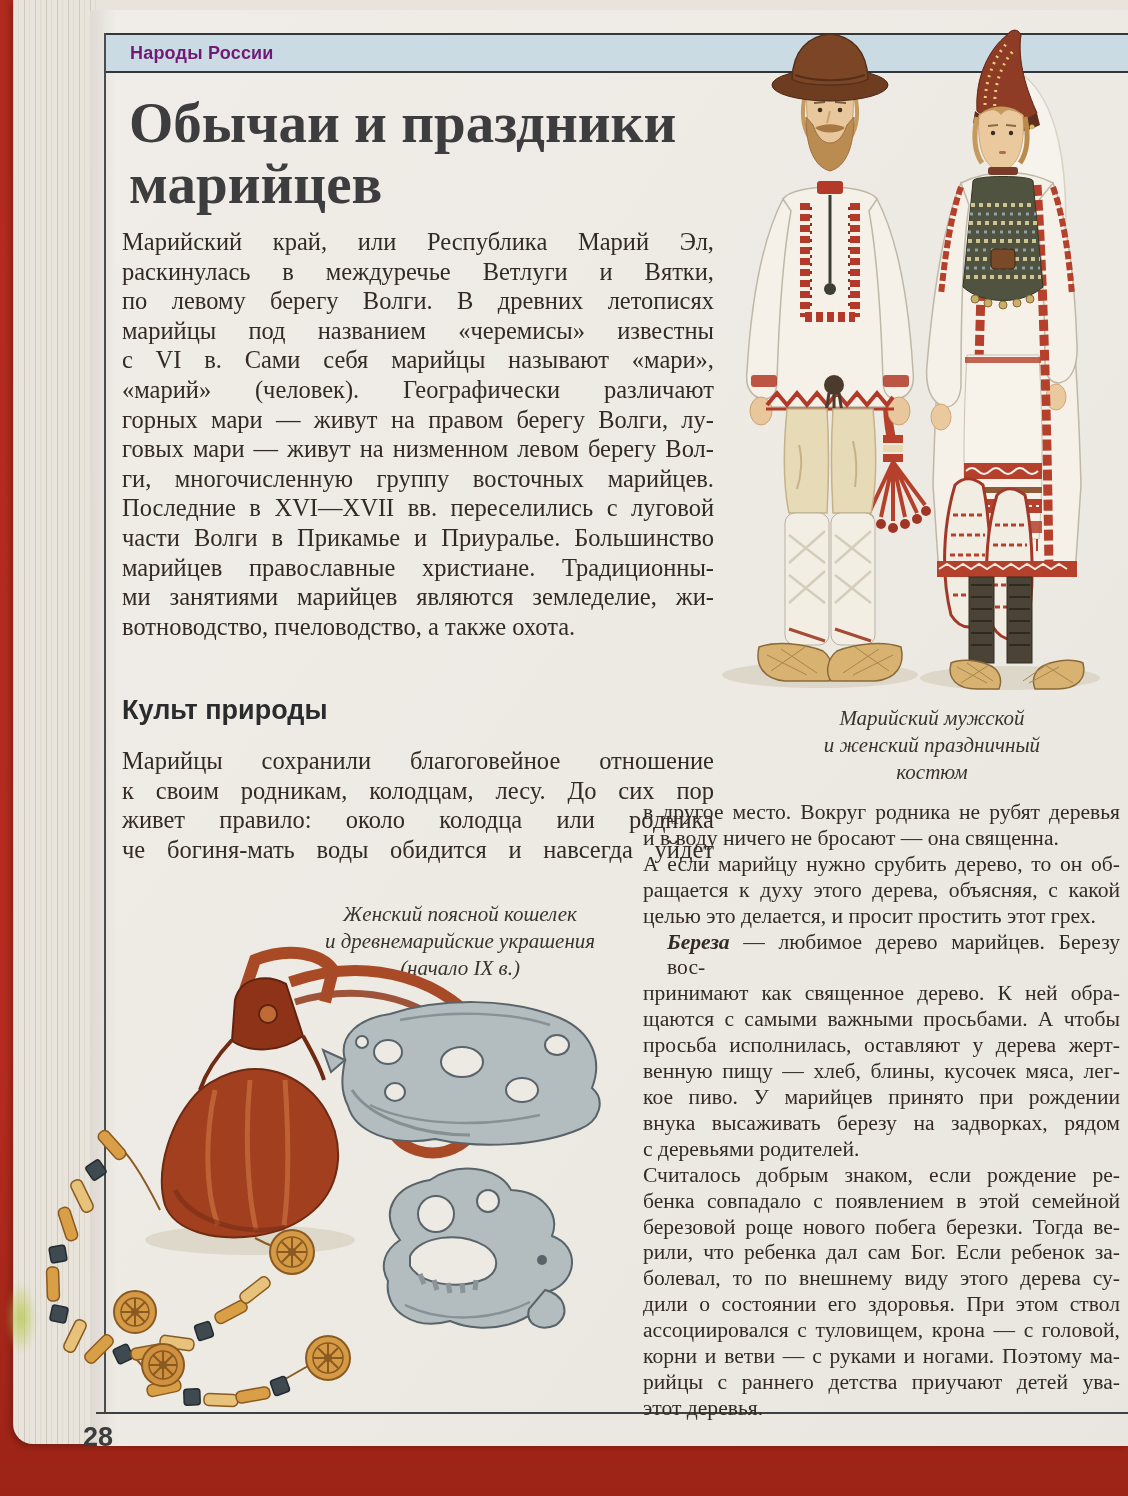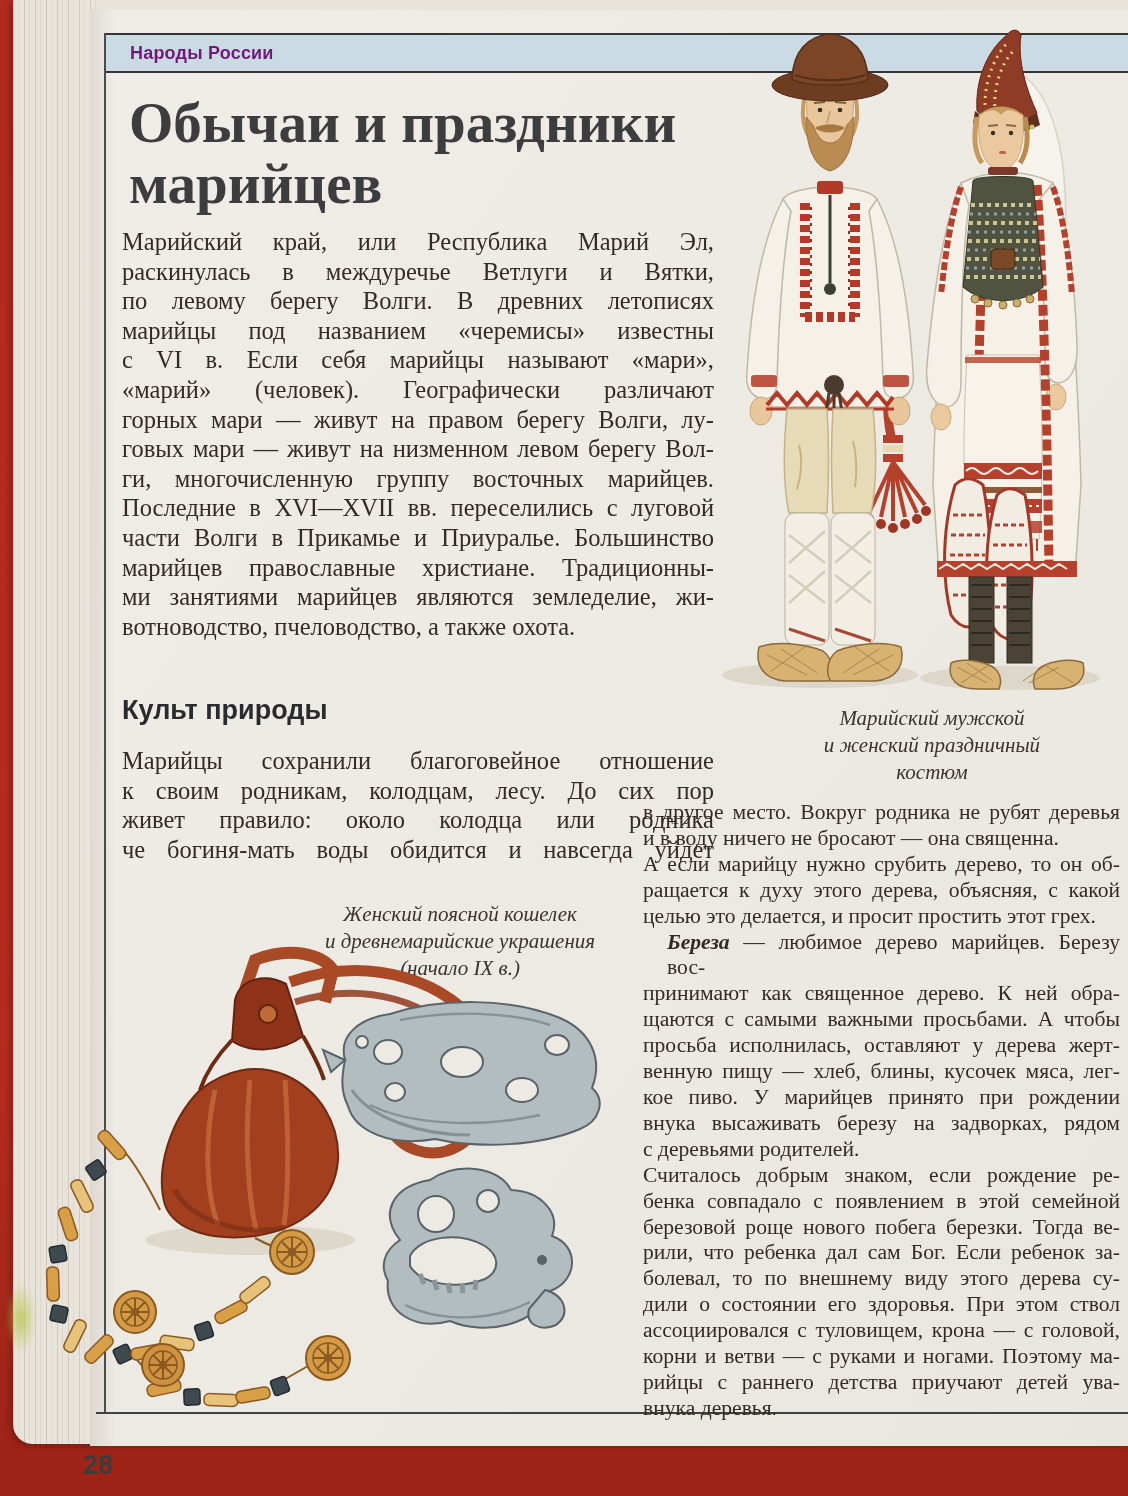--- a/index.html
+++ b/index.html
@@ -85,7 +85,7 @@
       <div class="tline">раскинулась в междуречье Ветлуги и Вятки,</div>
       <div class="tline">по левому берегу Волги. В древних летописях</div>
       <div class="tline">марийцы под названием «черемисы» известны</div>
-      <div class="tline">с VI в. Если себя марийцы называют «мари»,</div>
+      <div class="tline">с VI в. Сами себя марийцы называют «мари»,</div>
       <div class="tline">«марий» (человек). Географически различают</div>
       <div class="tline">горных мари — живут на правом берегу Волги, лу-</div>
       <div class="tline">говых мари — живут на низменном левом берегу Вол-</div>

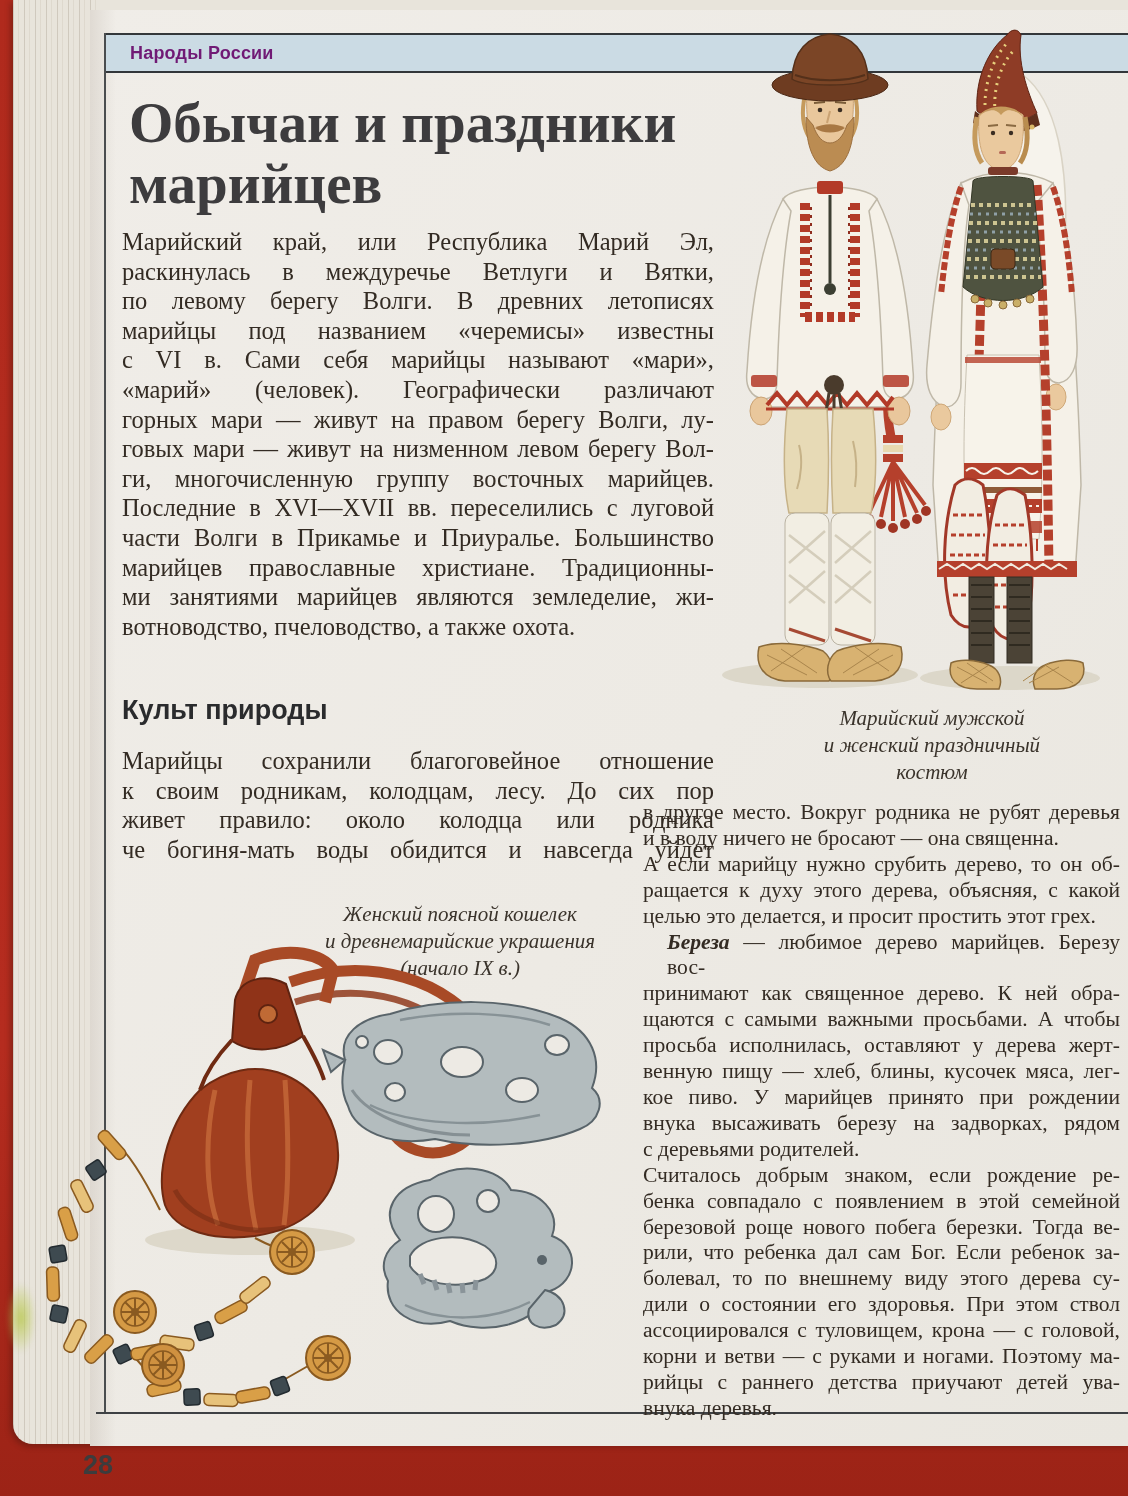--- a/index.html
+++ b/index.html
@@ -151,7 +151,7 @@
         <div class="tline">ассоциировался с туловищем, крона — с головой,</div>
         <div class="tline">корни и ветви — с руками и ногами. Поэтому ма-</div>
         <div class="tline">рийцы с раннего детства приучают детей ува-</div>
-        <div class="tline">внука деревья.</div>
+        <div class="tline">этот деревья.</div>
       </div>
   </div>
 

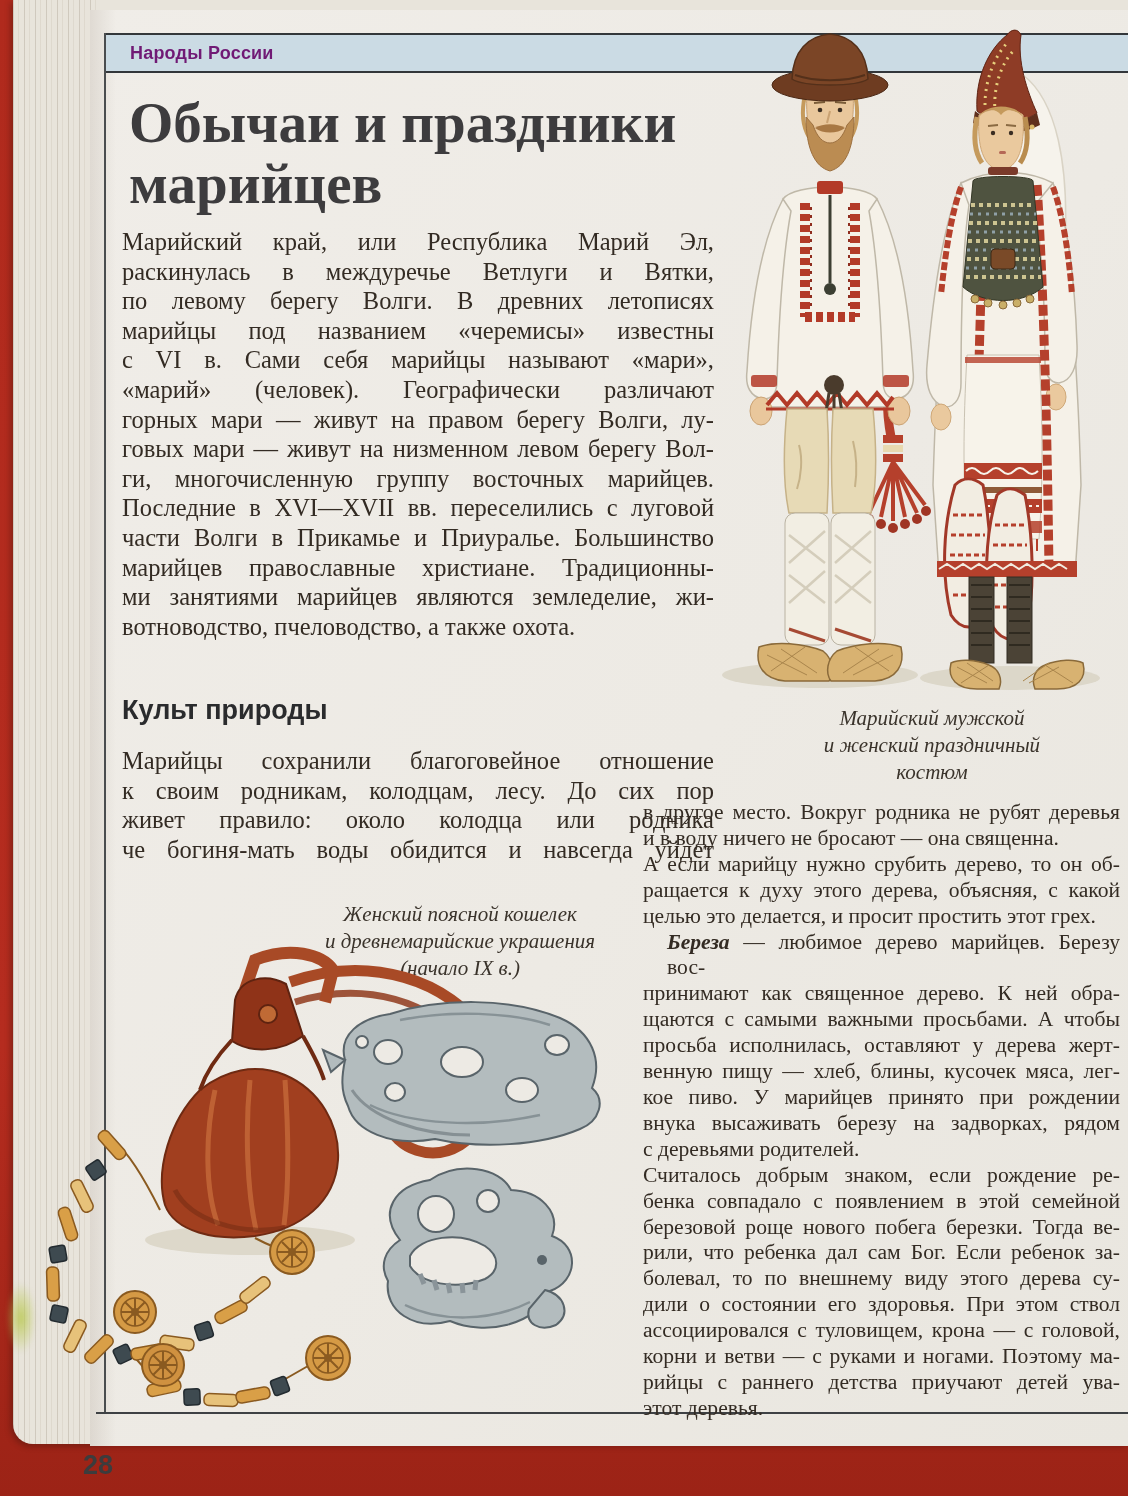--- a/index.html
+++ b/index.html
@@ -55,7 +55,7 @@
   .cap-left  { position:absolute; left:295px; top:901px; width:330px; }
   .cap-right { position:absolute; left:767px; top:705px; width:330px; }
 
-  .page-num { position:absolute; left:83px; top:1422px; font-size:27px; font-weight:bold; color:#3c3c3d;margin-top:28px; }
+  .page-num { position:absolute; left:83px; top:1422px; font-size:27px; font-weight:bold; color:#3c3c3d; }
 
   .fig-costume   { position:absolute; left:655px; top:15px;  width:470px; height:680px; }
   .fig-artifacts { position:absolute; left:40px;  top:940px; width:600px; height:470px; }

